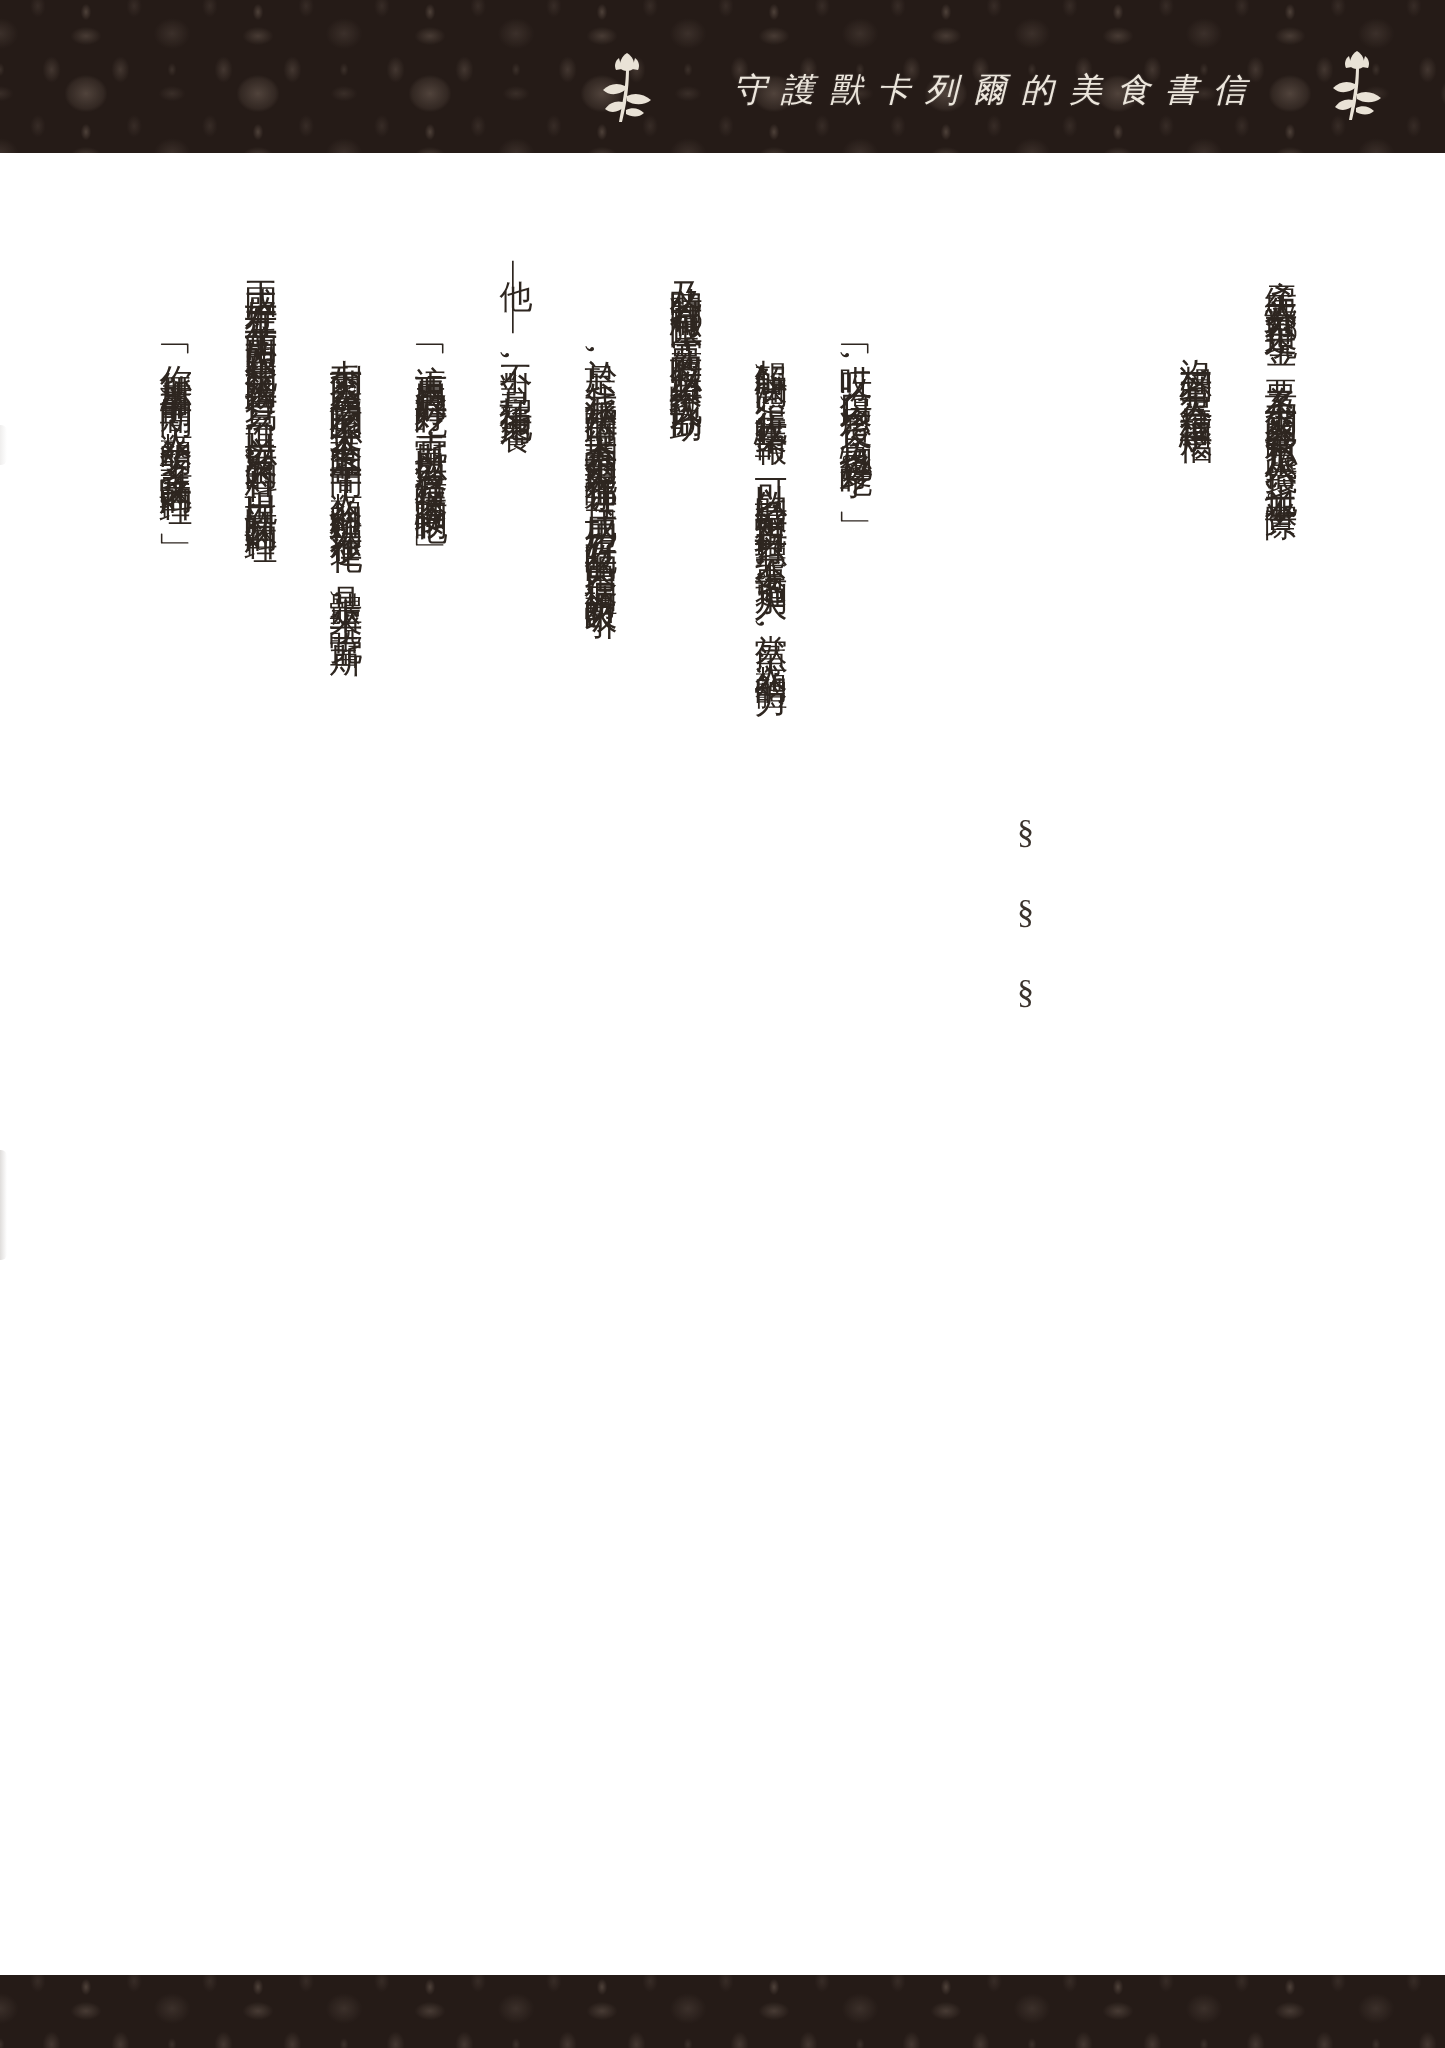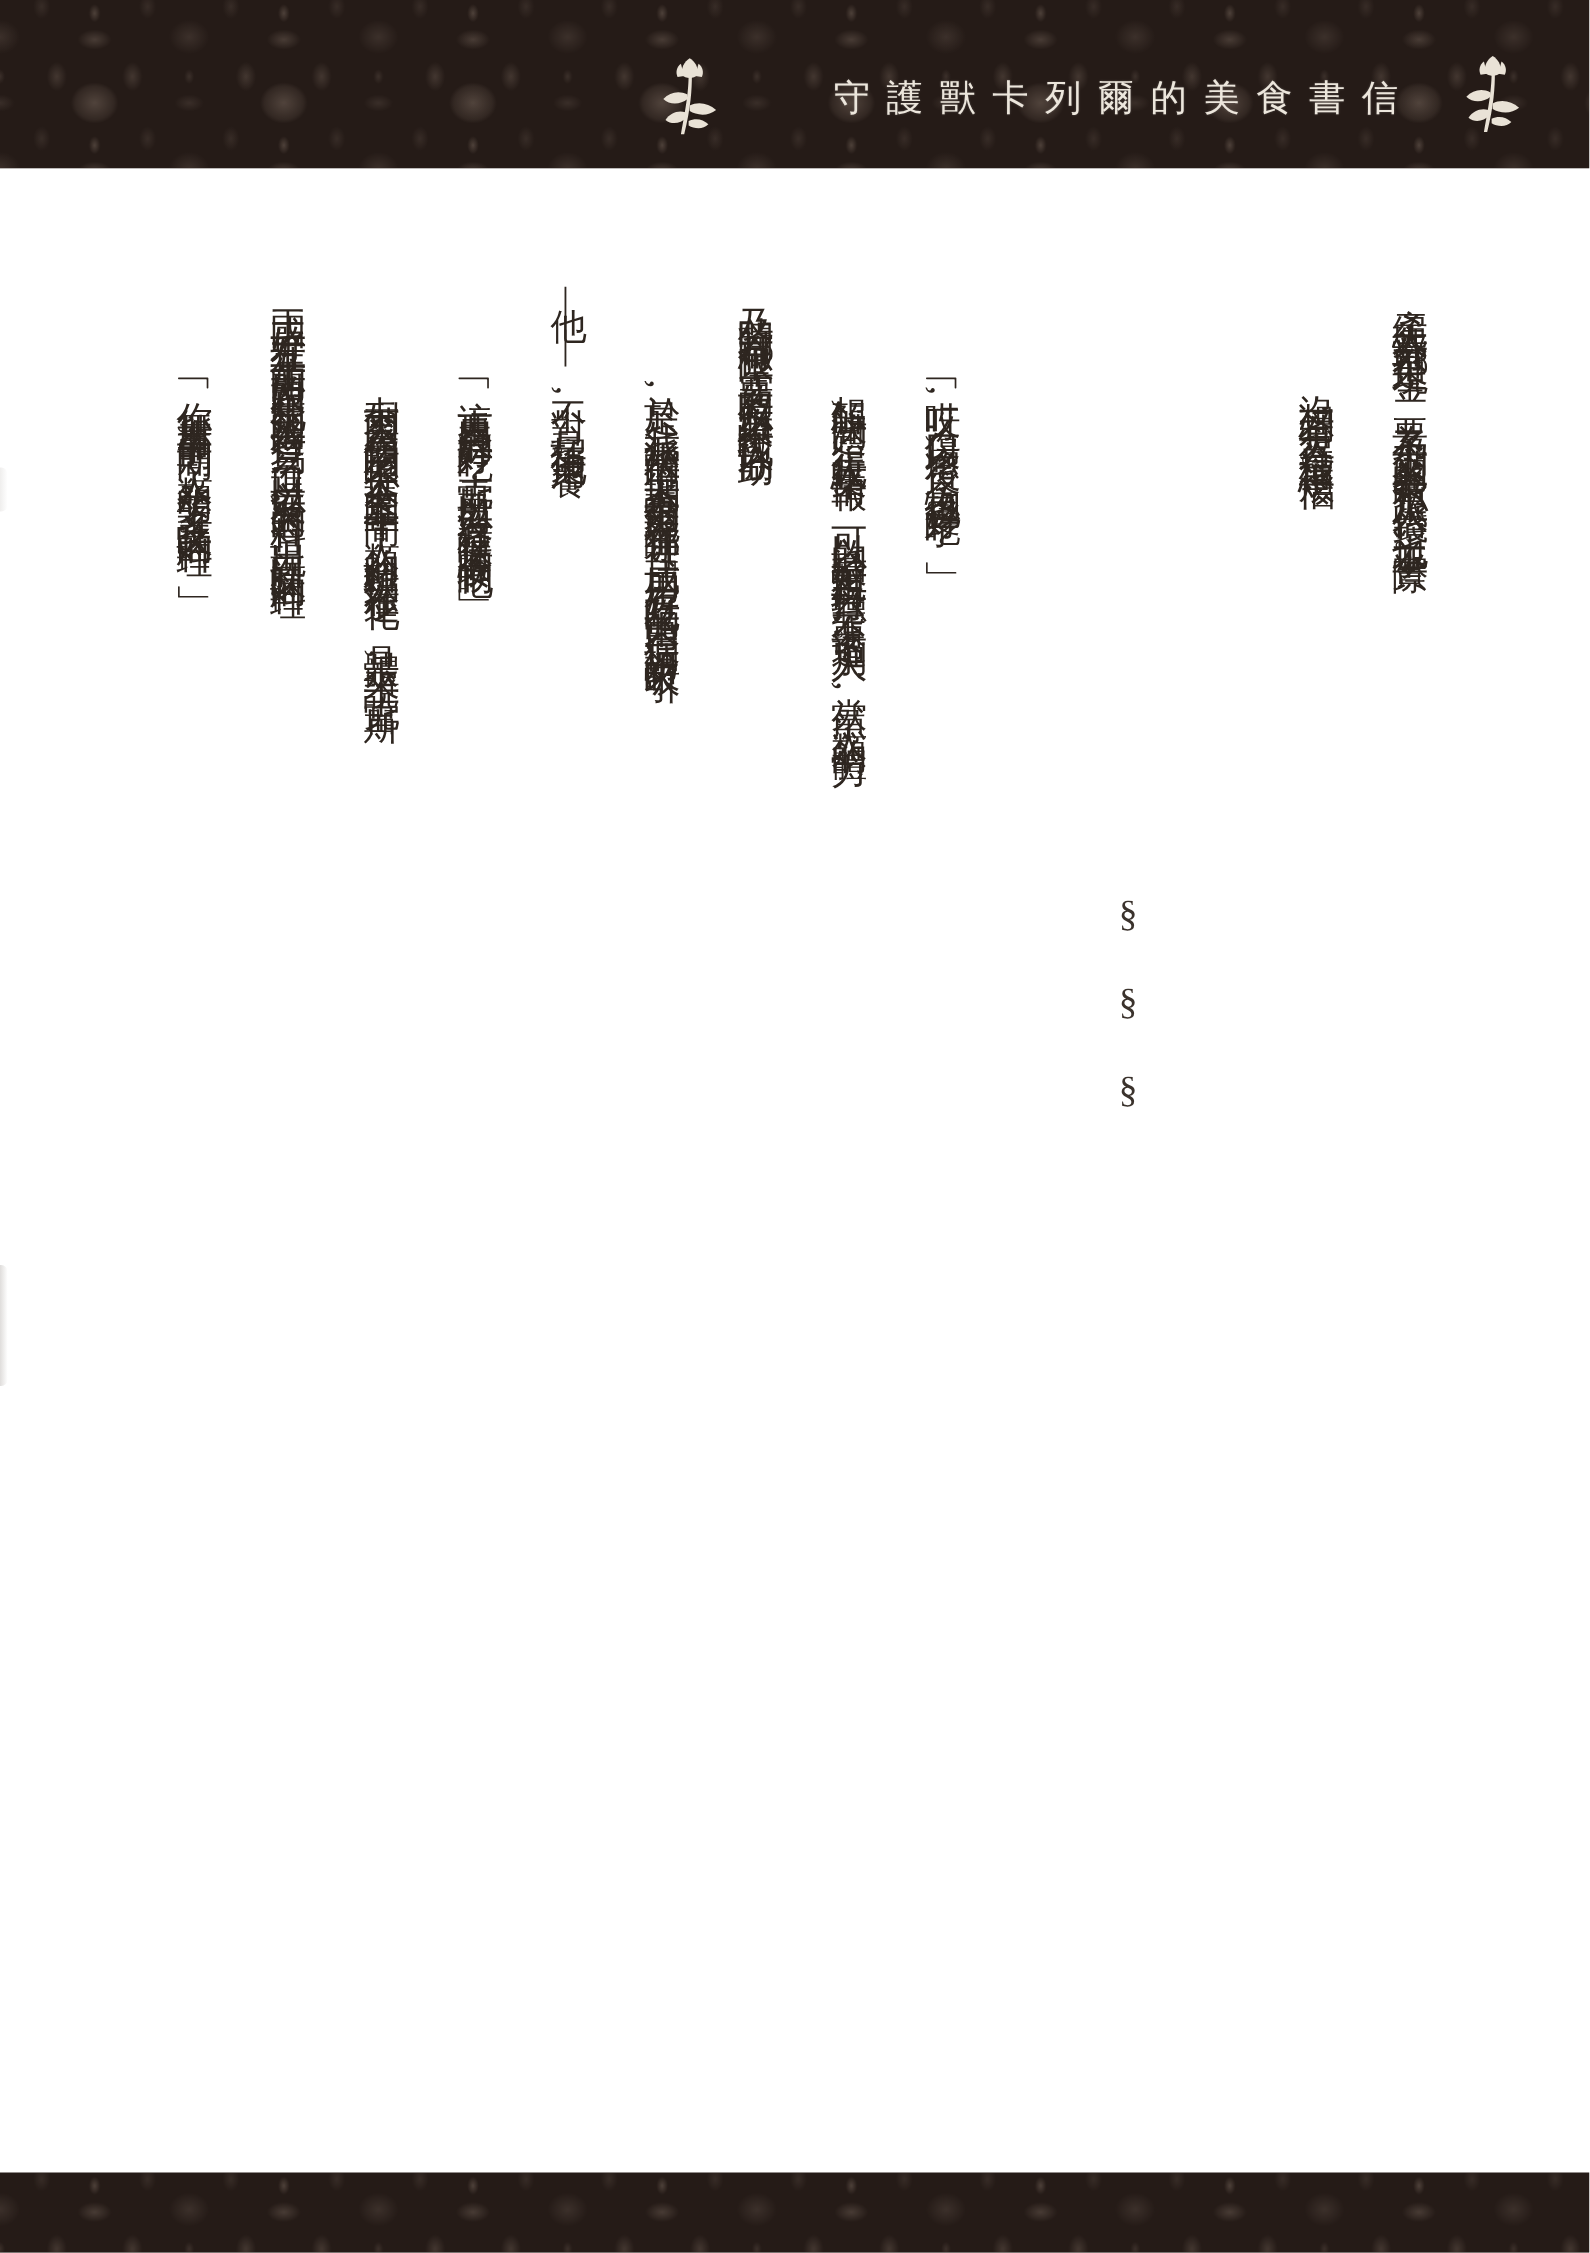--- a/index.html
+++ b/index.html
@@ -37,12 +37,13 @@
   .band-bottom{top:1975px;height:73px;}
 
   .band-title{
-    position:absolute;left:758px;top:74px;
+    position:absolute;left:733px;top:74px;
     color:#ece6dc;
     font-size:33px;line-height:33px;
     letter-spacing:15px;
     white-space:nowrap;
     text-shadow:0 0 2px rgba(255,255,255,.25);
+    font-style:italic;
   }
   .ornament{position:absolute;width:52px;height:72px;}
   .ornament-left{left:601px;top:52px;}

